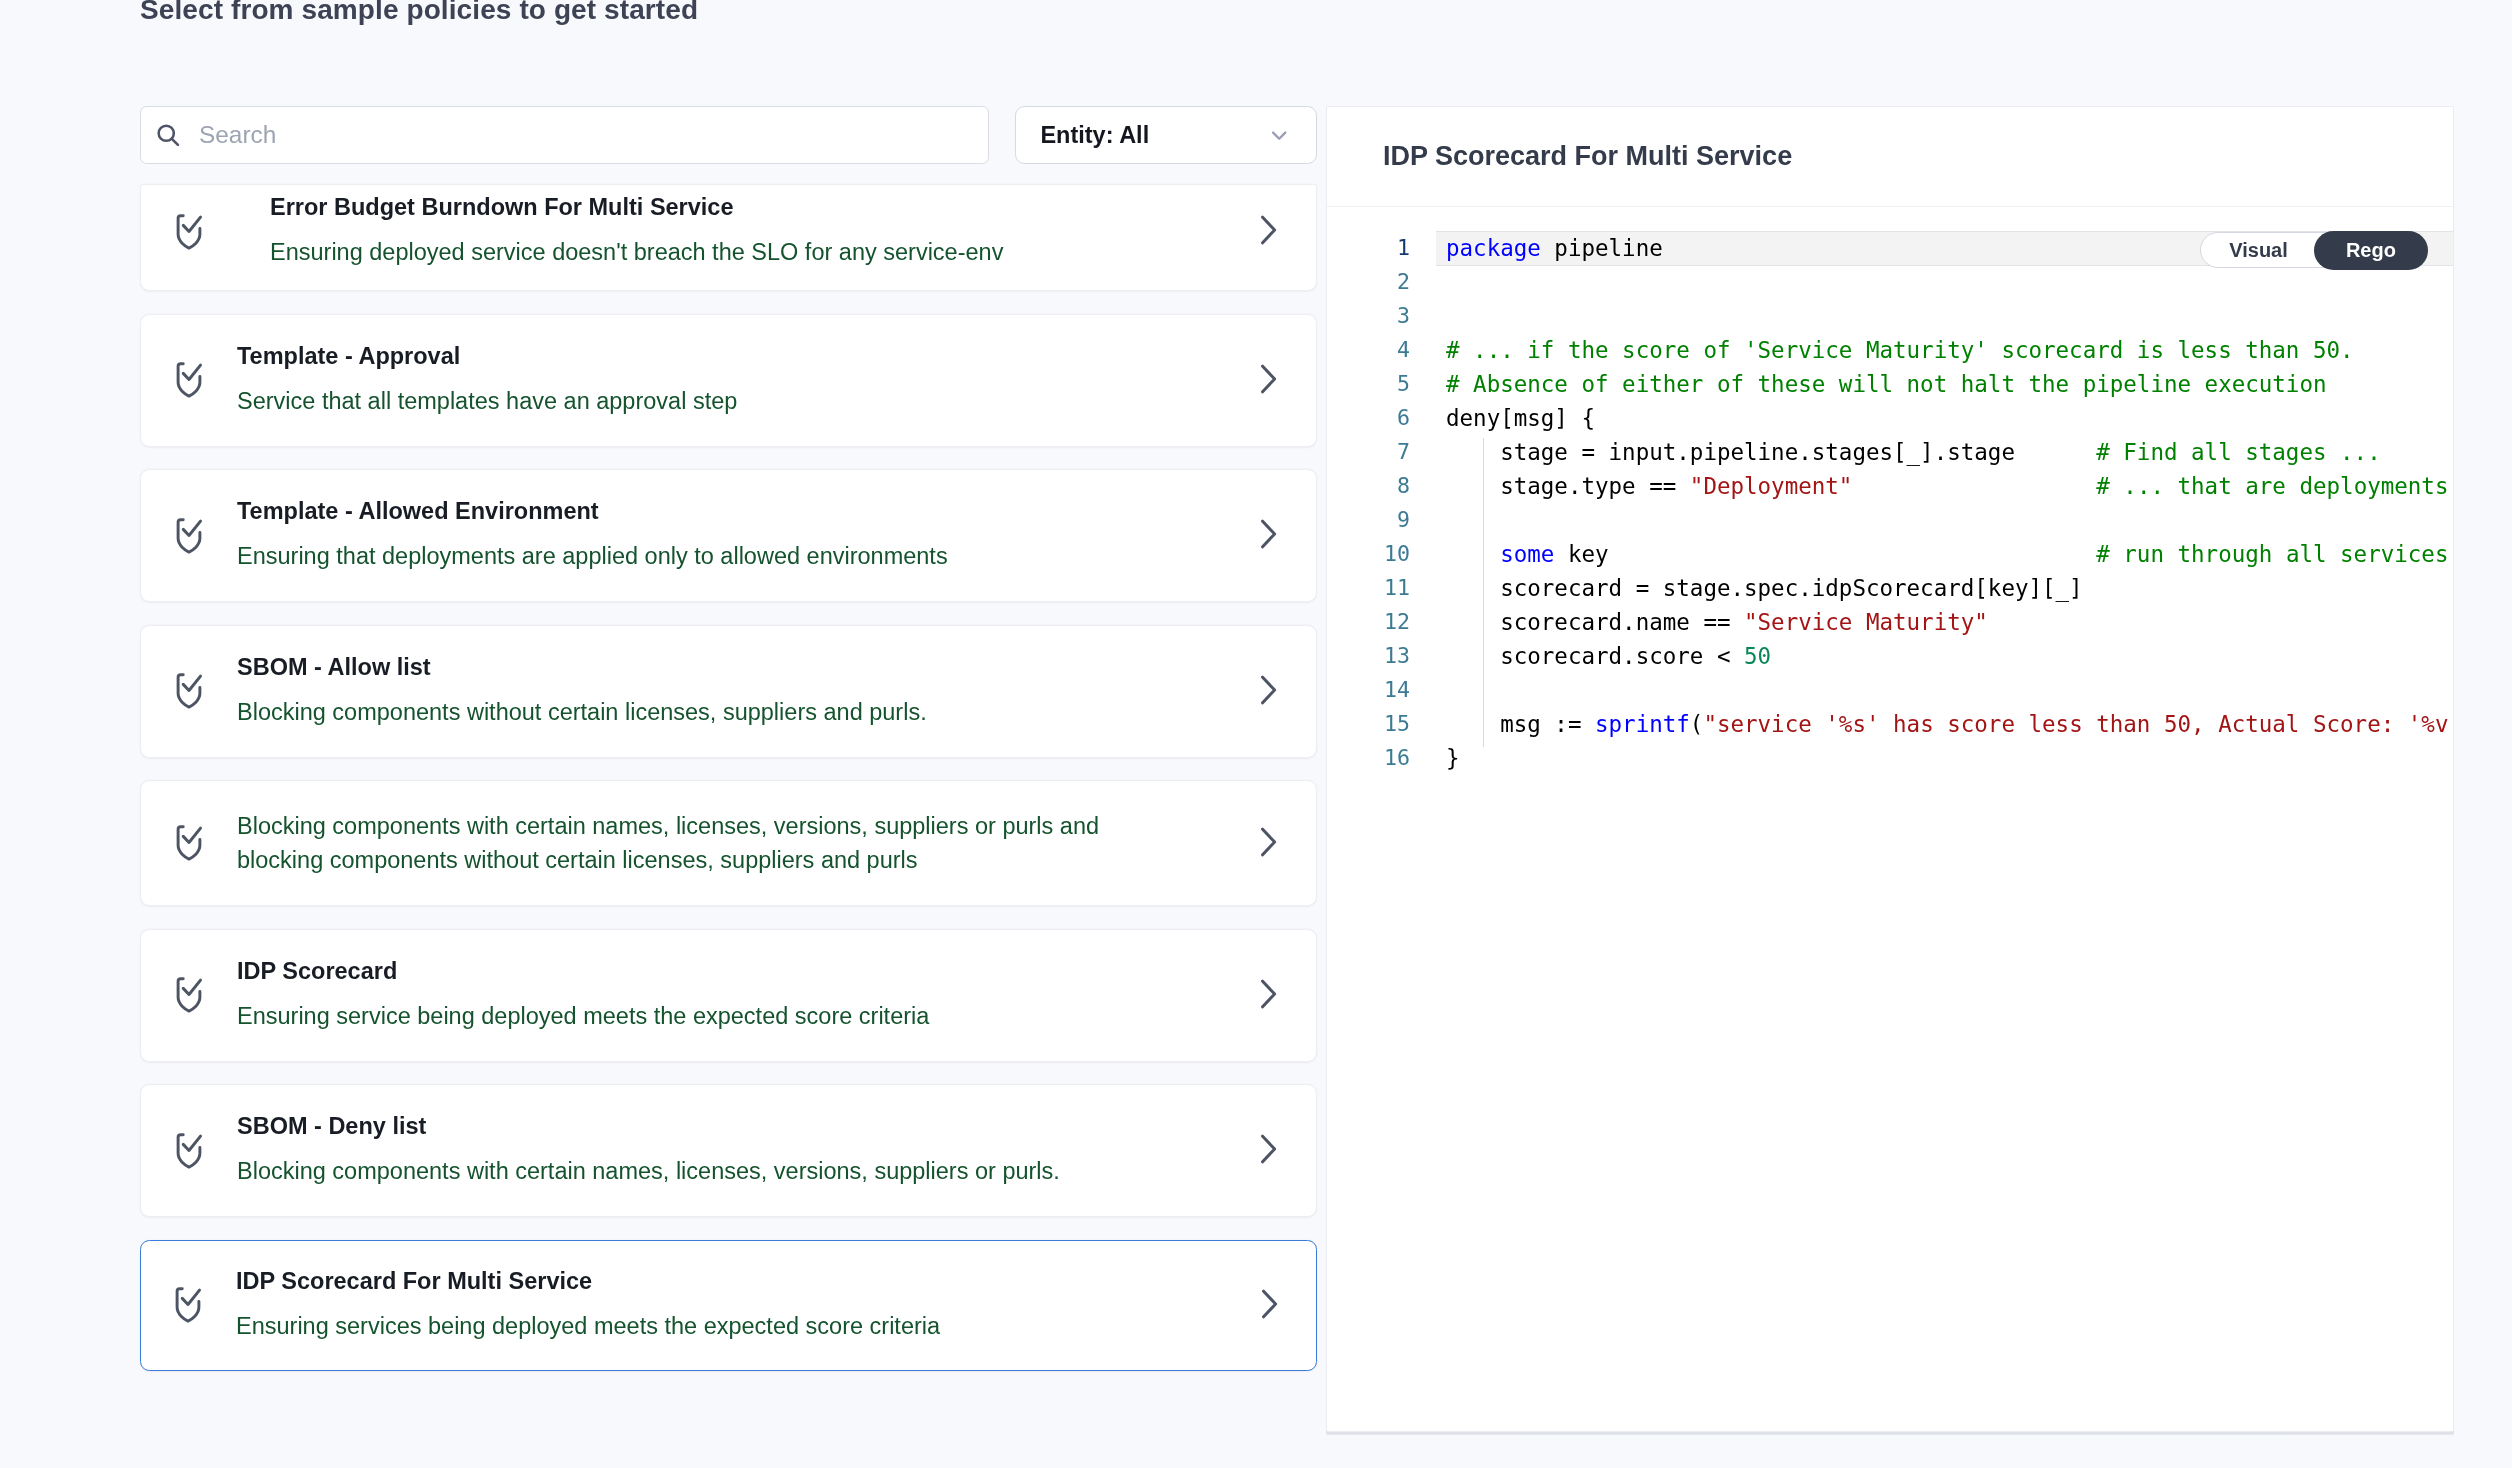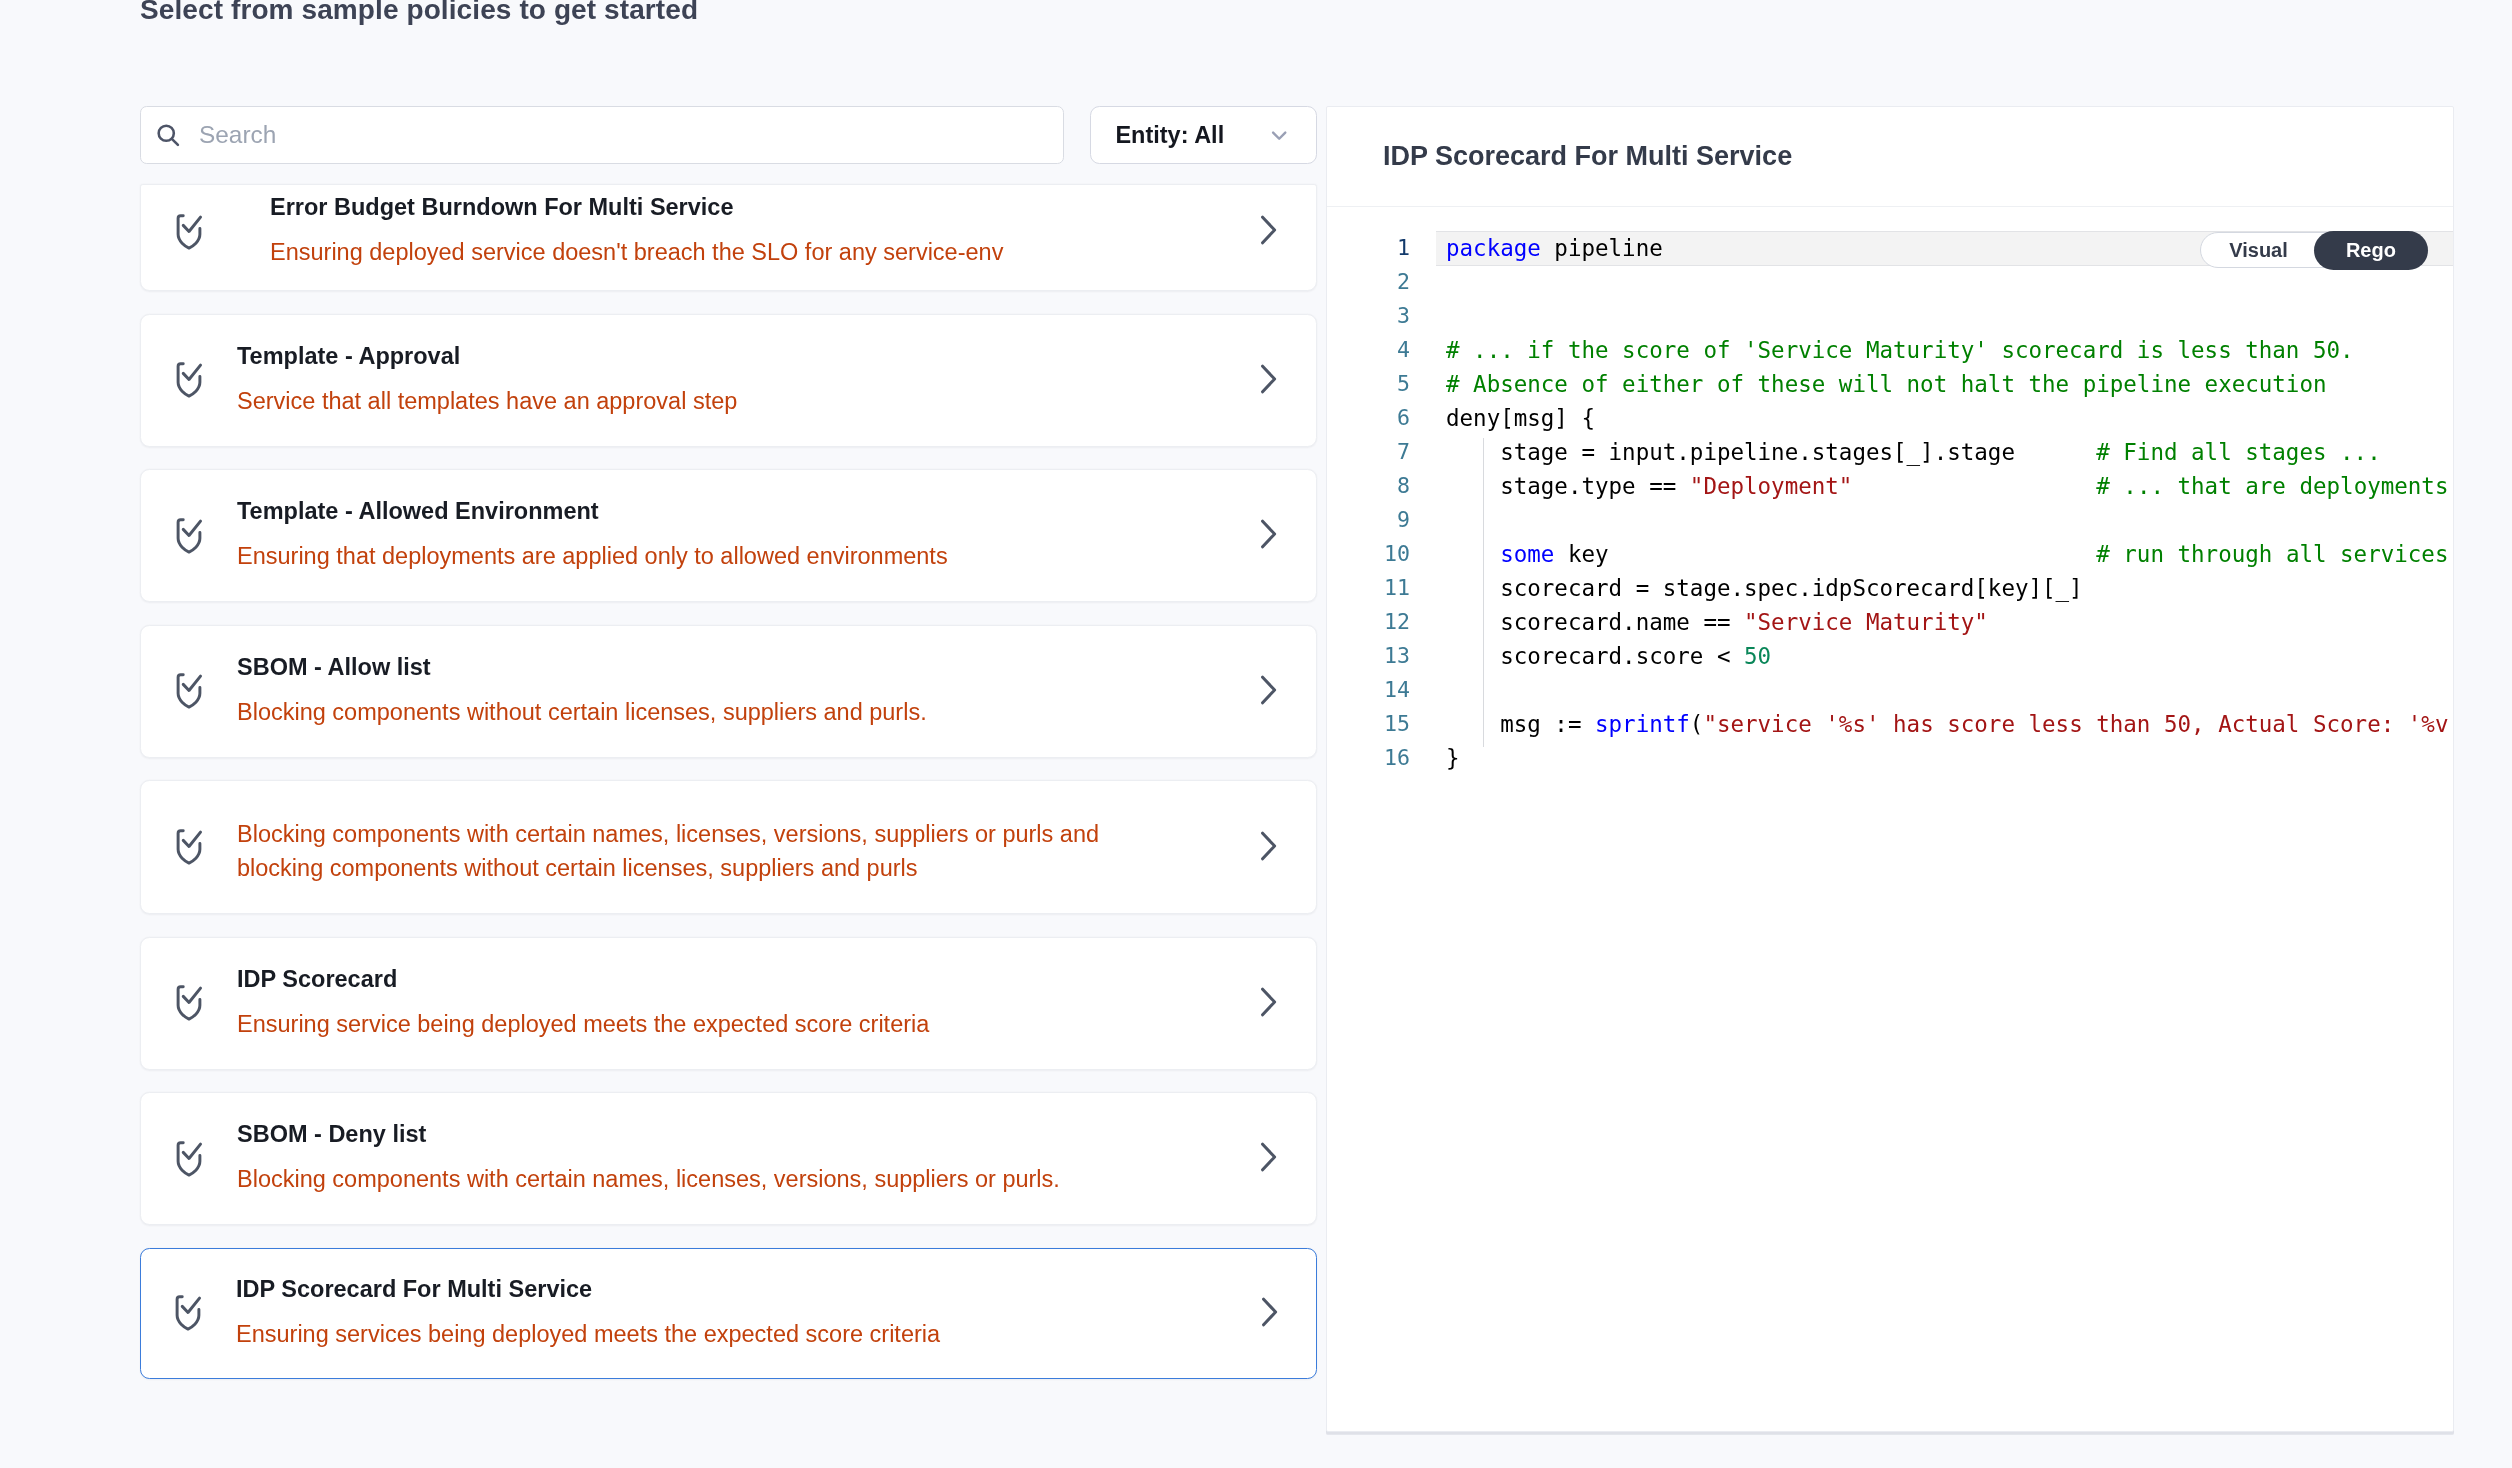--- a/index.html
+++ b/index.html
@@ -30,7 +30,7 @@
   }
   .searchbox input::placeholder { color:#9ca4b2; }
   .entity-select {
-    width:227px; background:#fff; border:0.9px solid #d6d9e3; border-radius:9.4px;
+    width:302px; background:#fff; border:0.9px solid #d6d9e3; border-radius:9.4px;
     display:flex; align-items:center; justify-content:space-between;
     padding:0 24.4px; cursor:pointer;text-align:center;
   }

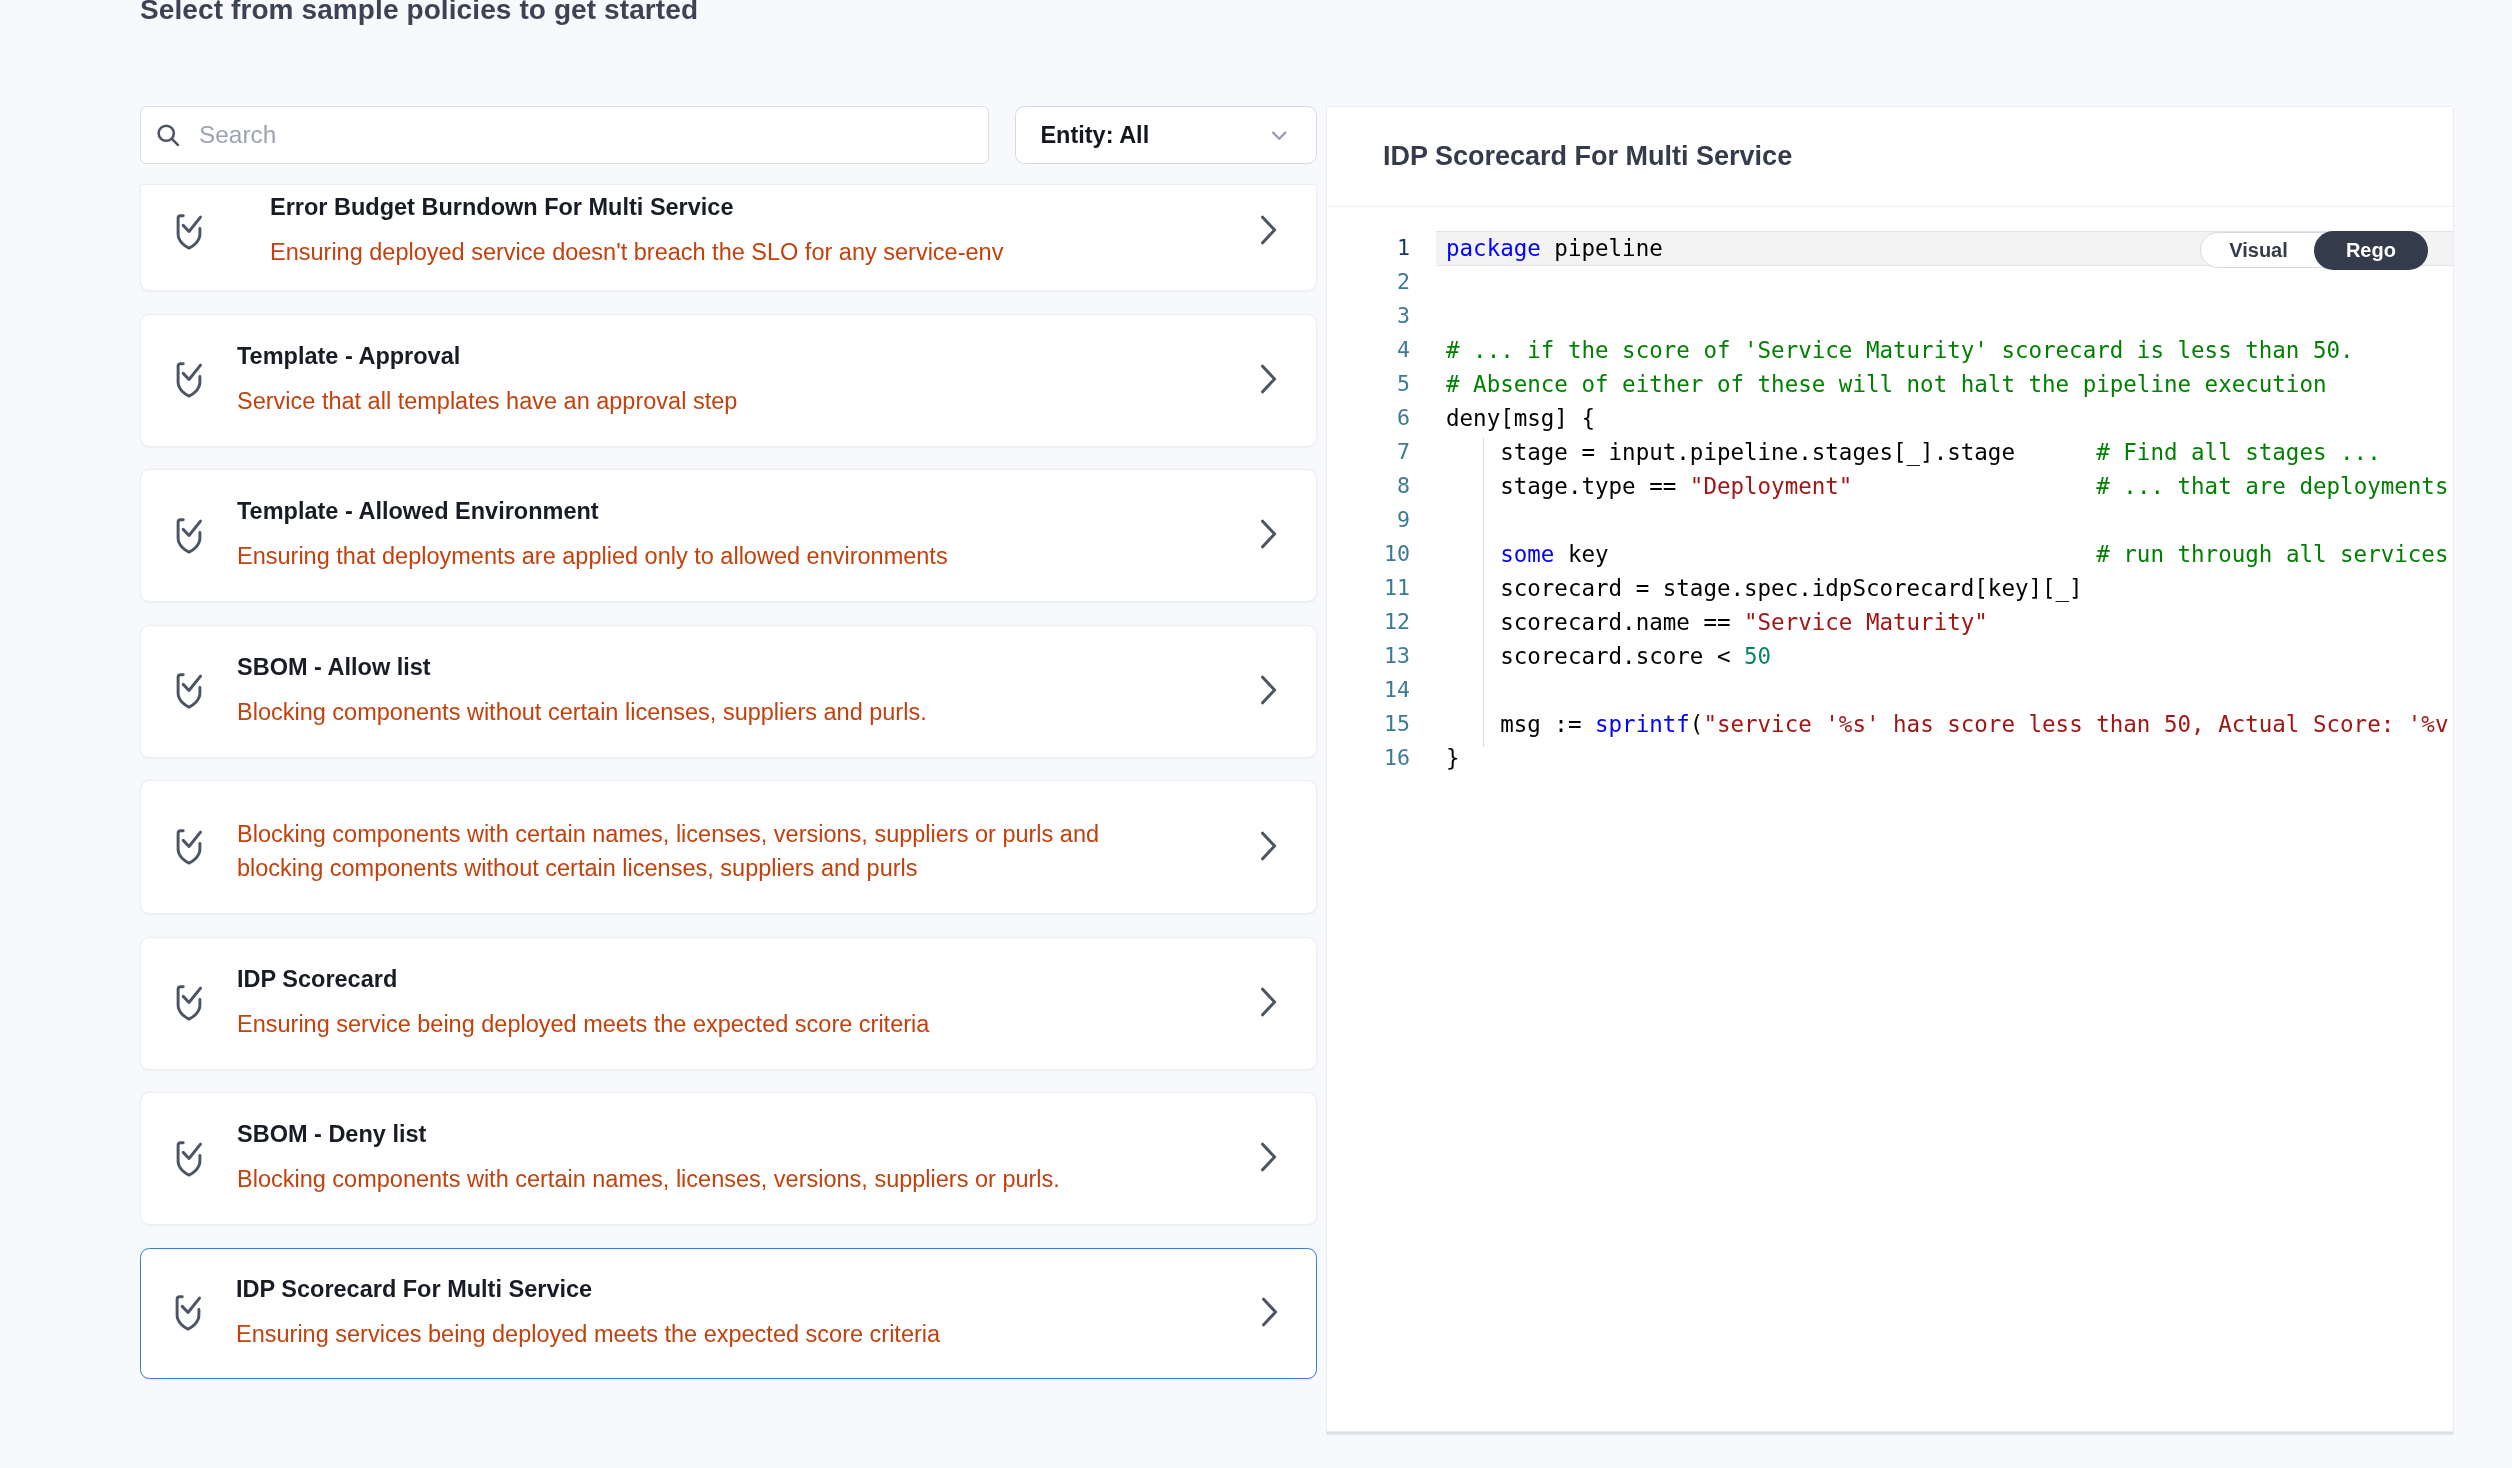--- a/index.html
+++ b/index.html
@@ -47,7 +47,7 @@
   .policy-card.selected { border:1.9px solid var(--accent,#3b7cdb); padding:27px 35px 27px 29px; }
   .pc-icon { align-self:center; }
   .pc-title { font-size:23.5px; font-weight:700; color:#181c24; margin-bottom:14px; }
-  .pc-desc { font-size:23.5px; font-weight:400; color:#c2410c; line-height:34px; max-width:864px;margin-top:8px; }
+  .pc-desc { font-size:23.5px; font-weight:400; color:#14532d; line-height:34px; max-width:864px; }
   .pc-chevron { justify-self:end; }
   
   .right-panel {

